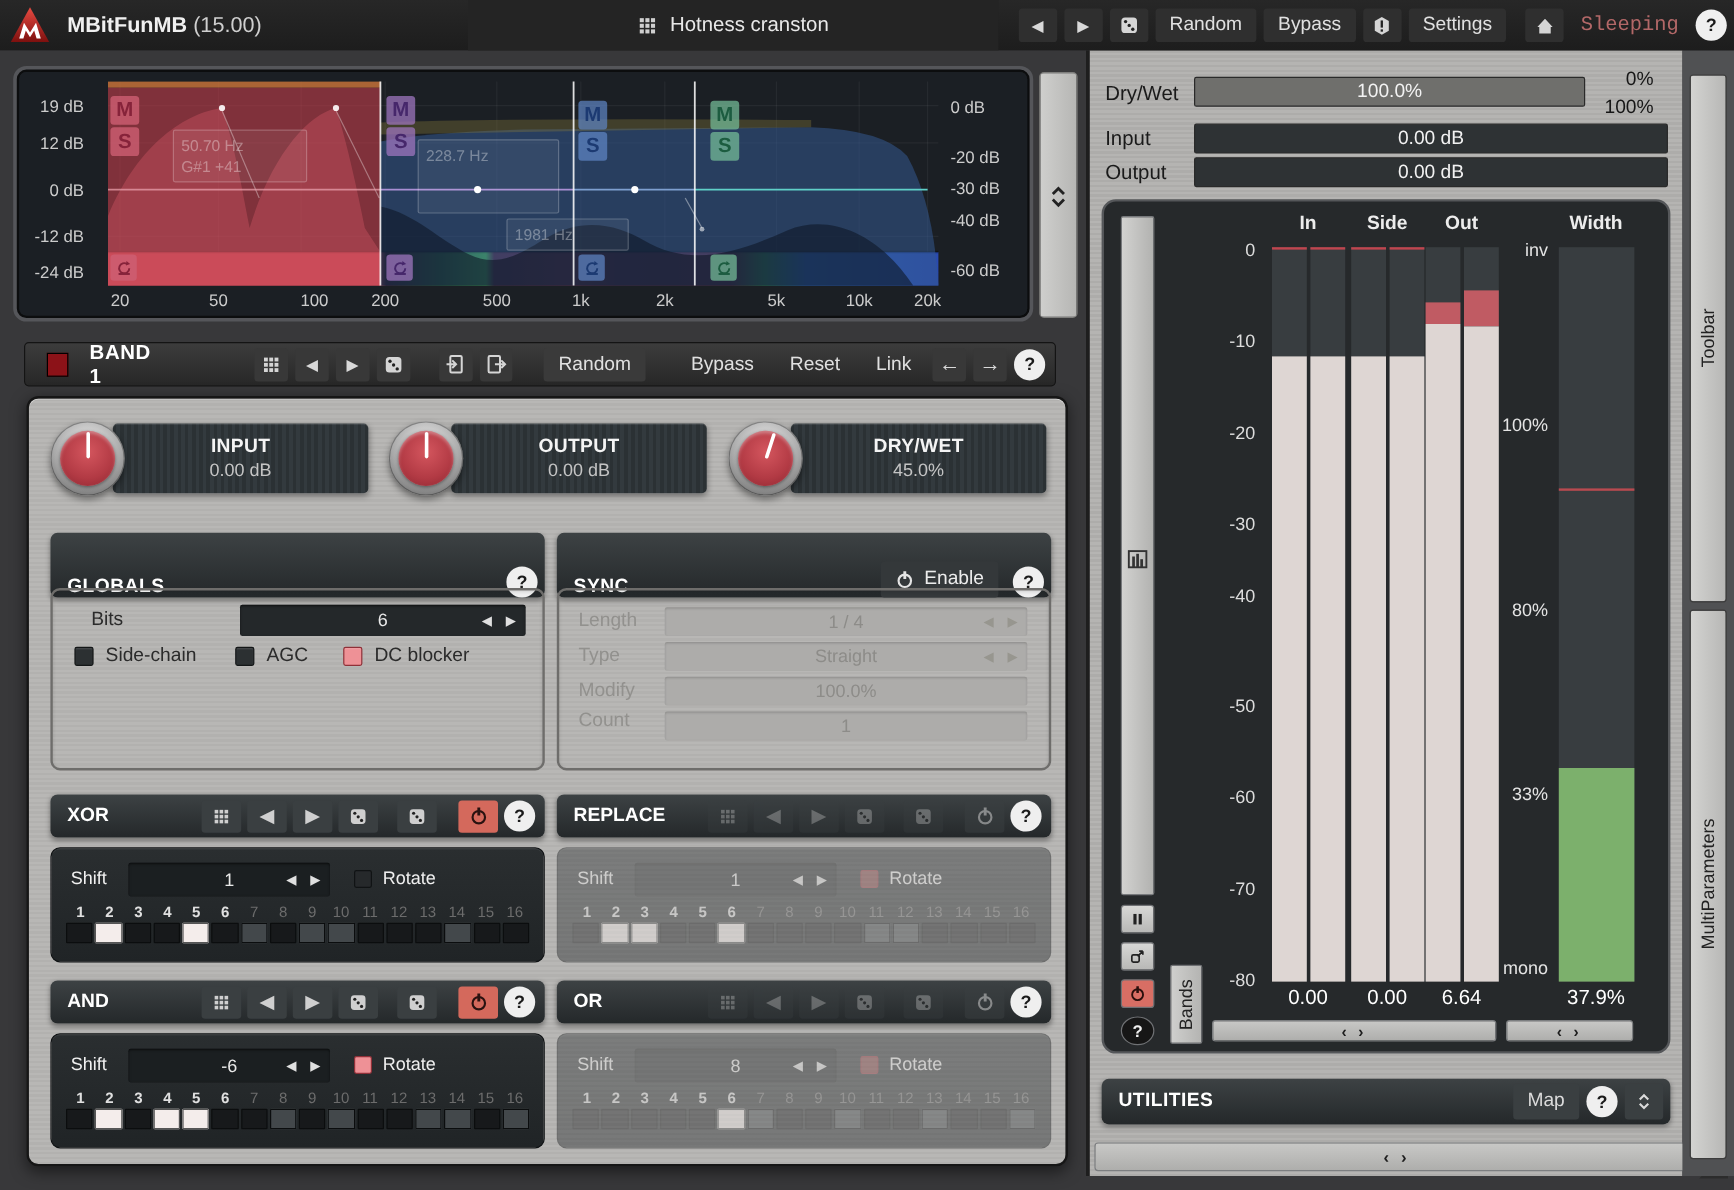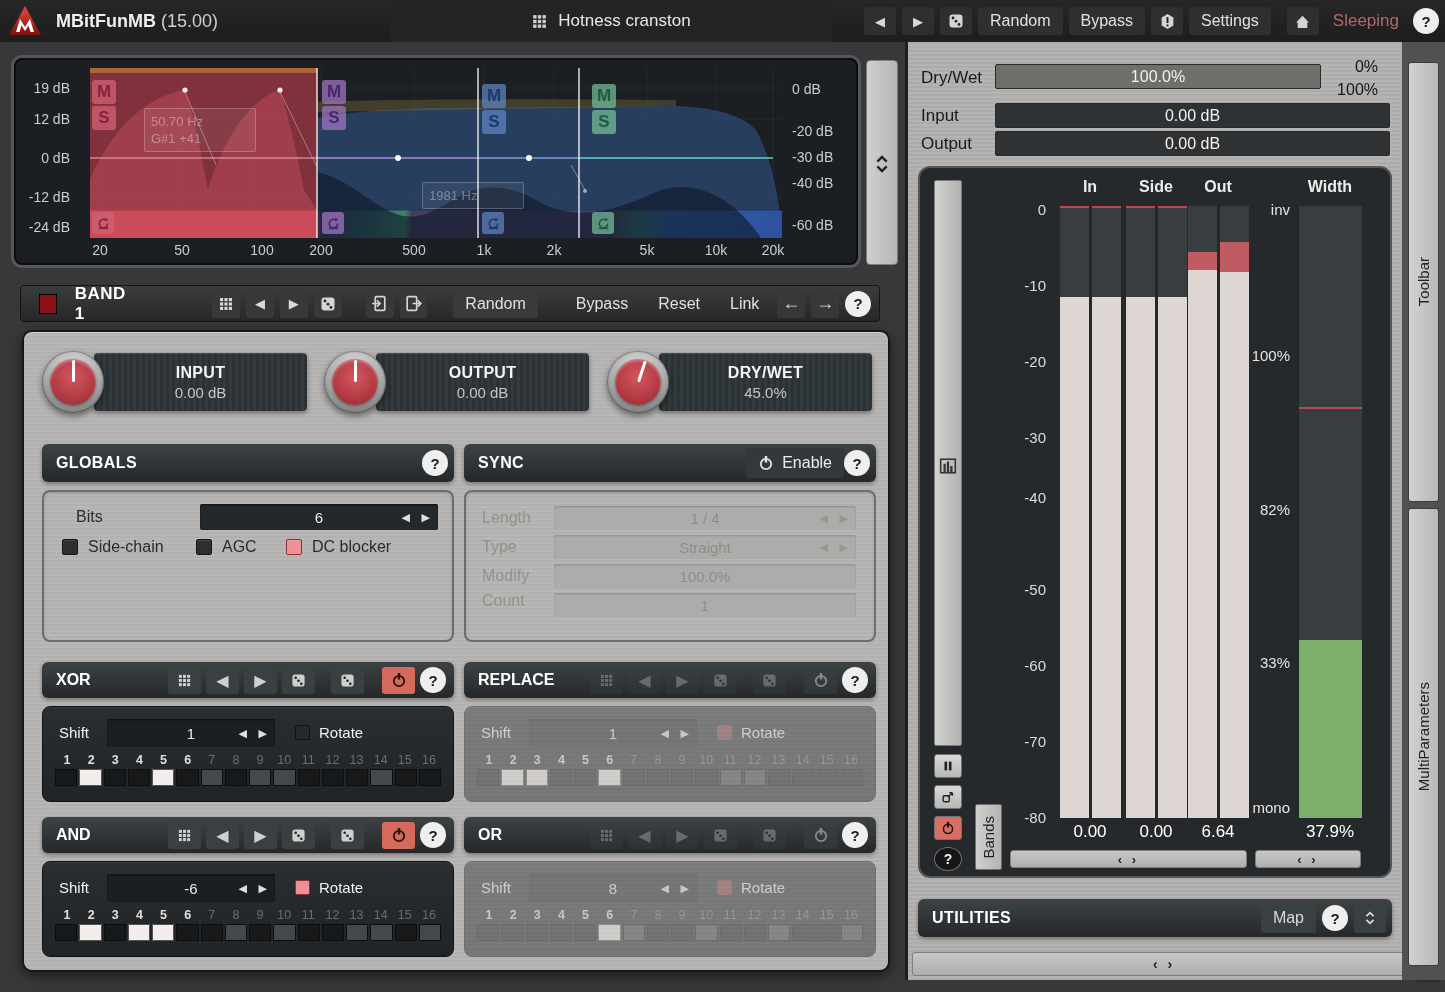--- a/index.html
+++ b/index.html
@@ -23,7 +23,7 @@
   .ibtn { width:32px; height:28px; background:#2f2f2f; border-radius:3px; color:#d9d9d9;
     display:flex; align-items:center; justify-content:center; font-size:13px; }
   .flat { background:transparent; }
-  .sleeping { color:#b36868; font-size:17px; padding:0 8px; }
+  .sleeping { color:#b36868; font-size:17px; padding:0 8px;font-family:Liberation Mono, monospace; }
   .help { width:26px; height:26px; border-radius:50%; background:#efefef; color:#1b1b1b;
     font-weight:bold; font-size:15px; display:flex; align-items:center; justify-content:center; flex:0 0 auto;}
 

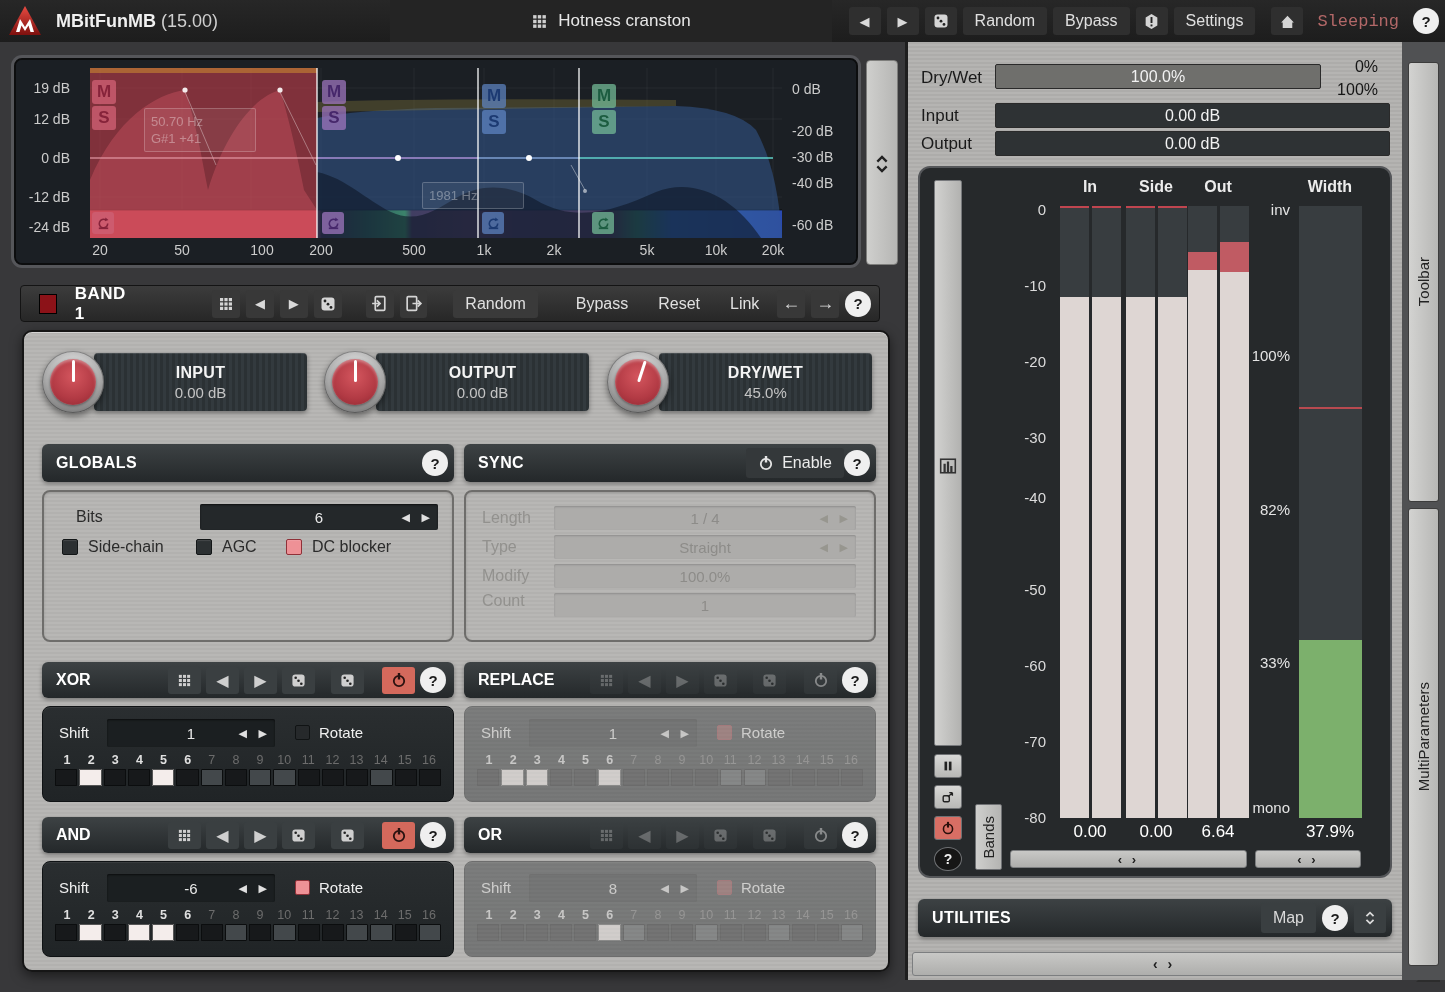--- a/index.html
+++ b/index.html
@@ -463,6 +463,9 @@
       <div>50.70 Hz</div>
       <div>G#1 +41</div>
     </div>
+    <div class="tip" style="left:332px;top:56px;width:118px;height:62px">
+      <div>228.7 Hz</div>
+    </div>
     <div class="tip" style="left:406px;top:122px;width:102px">
       <div>1981 Hz</div>
     </div>

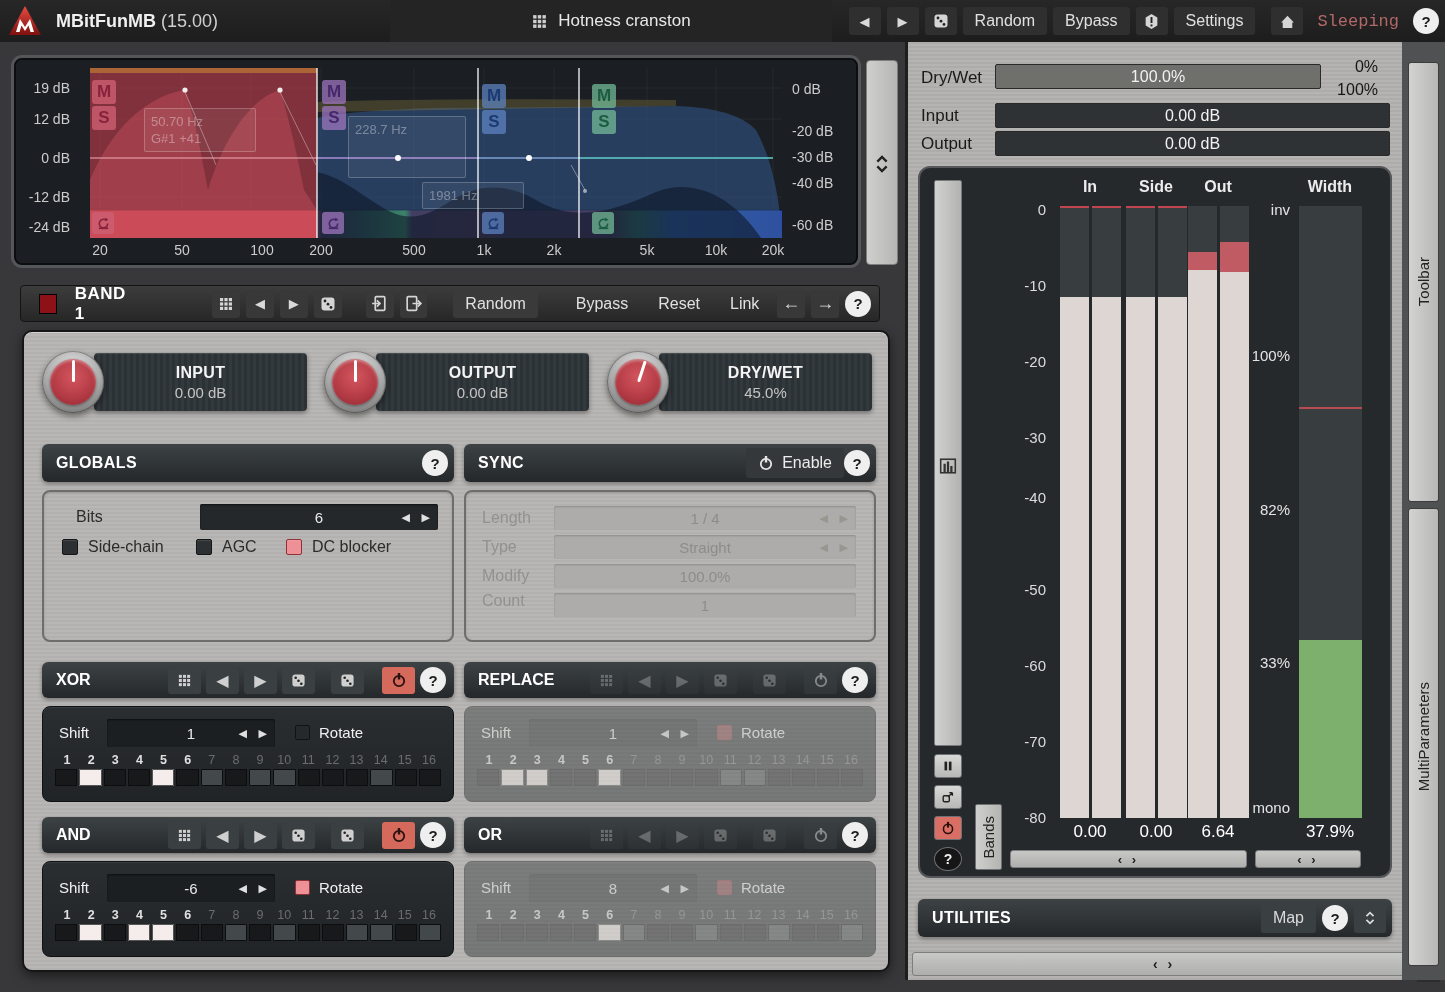--- a/index.html
+++ b/index.html
@@ -99,9 +99,9 @@
   .kgroup.small .kbox { left:48px; top:2px; height:56px; }
 
   
-  .sect-head { position:absolute; height:38px; border-radius:6px; display:flex; align-items:center;
+  .sect-head { position:absolute; height:54px; border-radius:6px; display:flex; align-items:flex-end;
     background:linear-gradient(#3d4244,#24282a); box-shadow:0 2px 4px rgba(0,0,0,.35);
-    padding:0 6px 0 14px; }
+    padding:0 6px 0 14px;gap:12px; }
   .sect-head .st { color:#fff; font-weight:bold; font-size:16px; letter-spacing:.4px; }
   .sect-box { position:absolute; border:2px solid #6e6d6b; border-radius:8px;
     box-shadow:inset 0 1px 3px rgba(0,0,0,.15);}

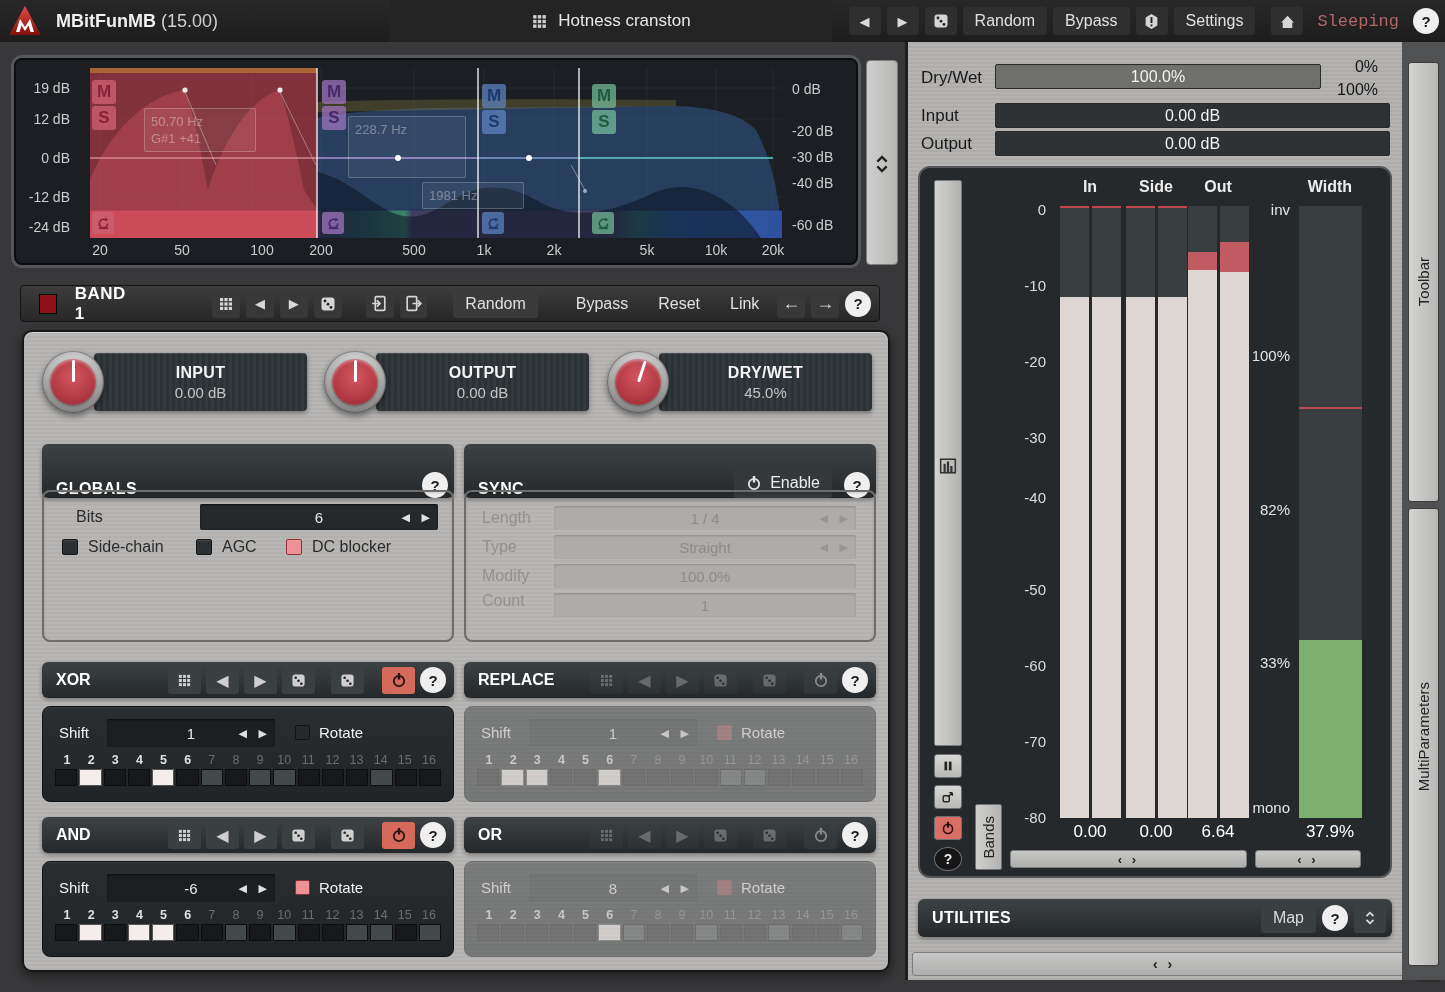--- a/index.html
+++ b/index.html
@@ -970,7 +970,7 @@
     <div class="wscale">
         <span>inv</span>
         <span>100%</span>
-        <span>82%</span>
+        <span>80%</span>
         <span>33%</span>
         <span>mono</span>
       </div>

